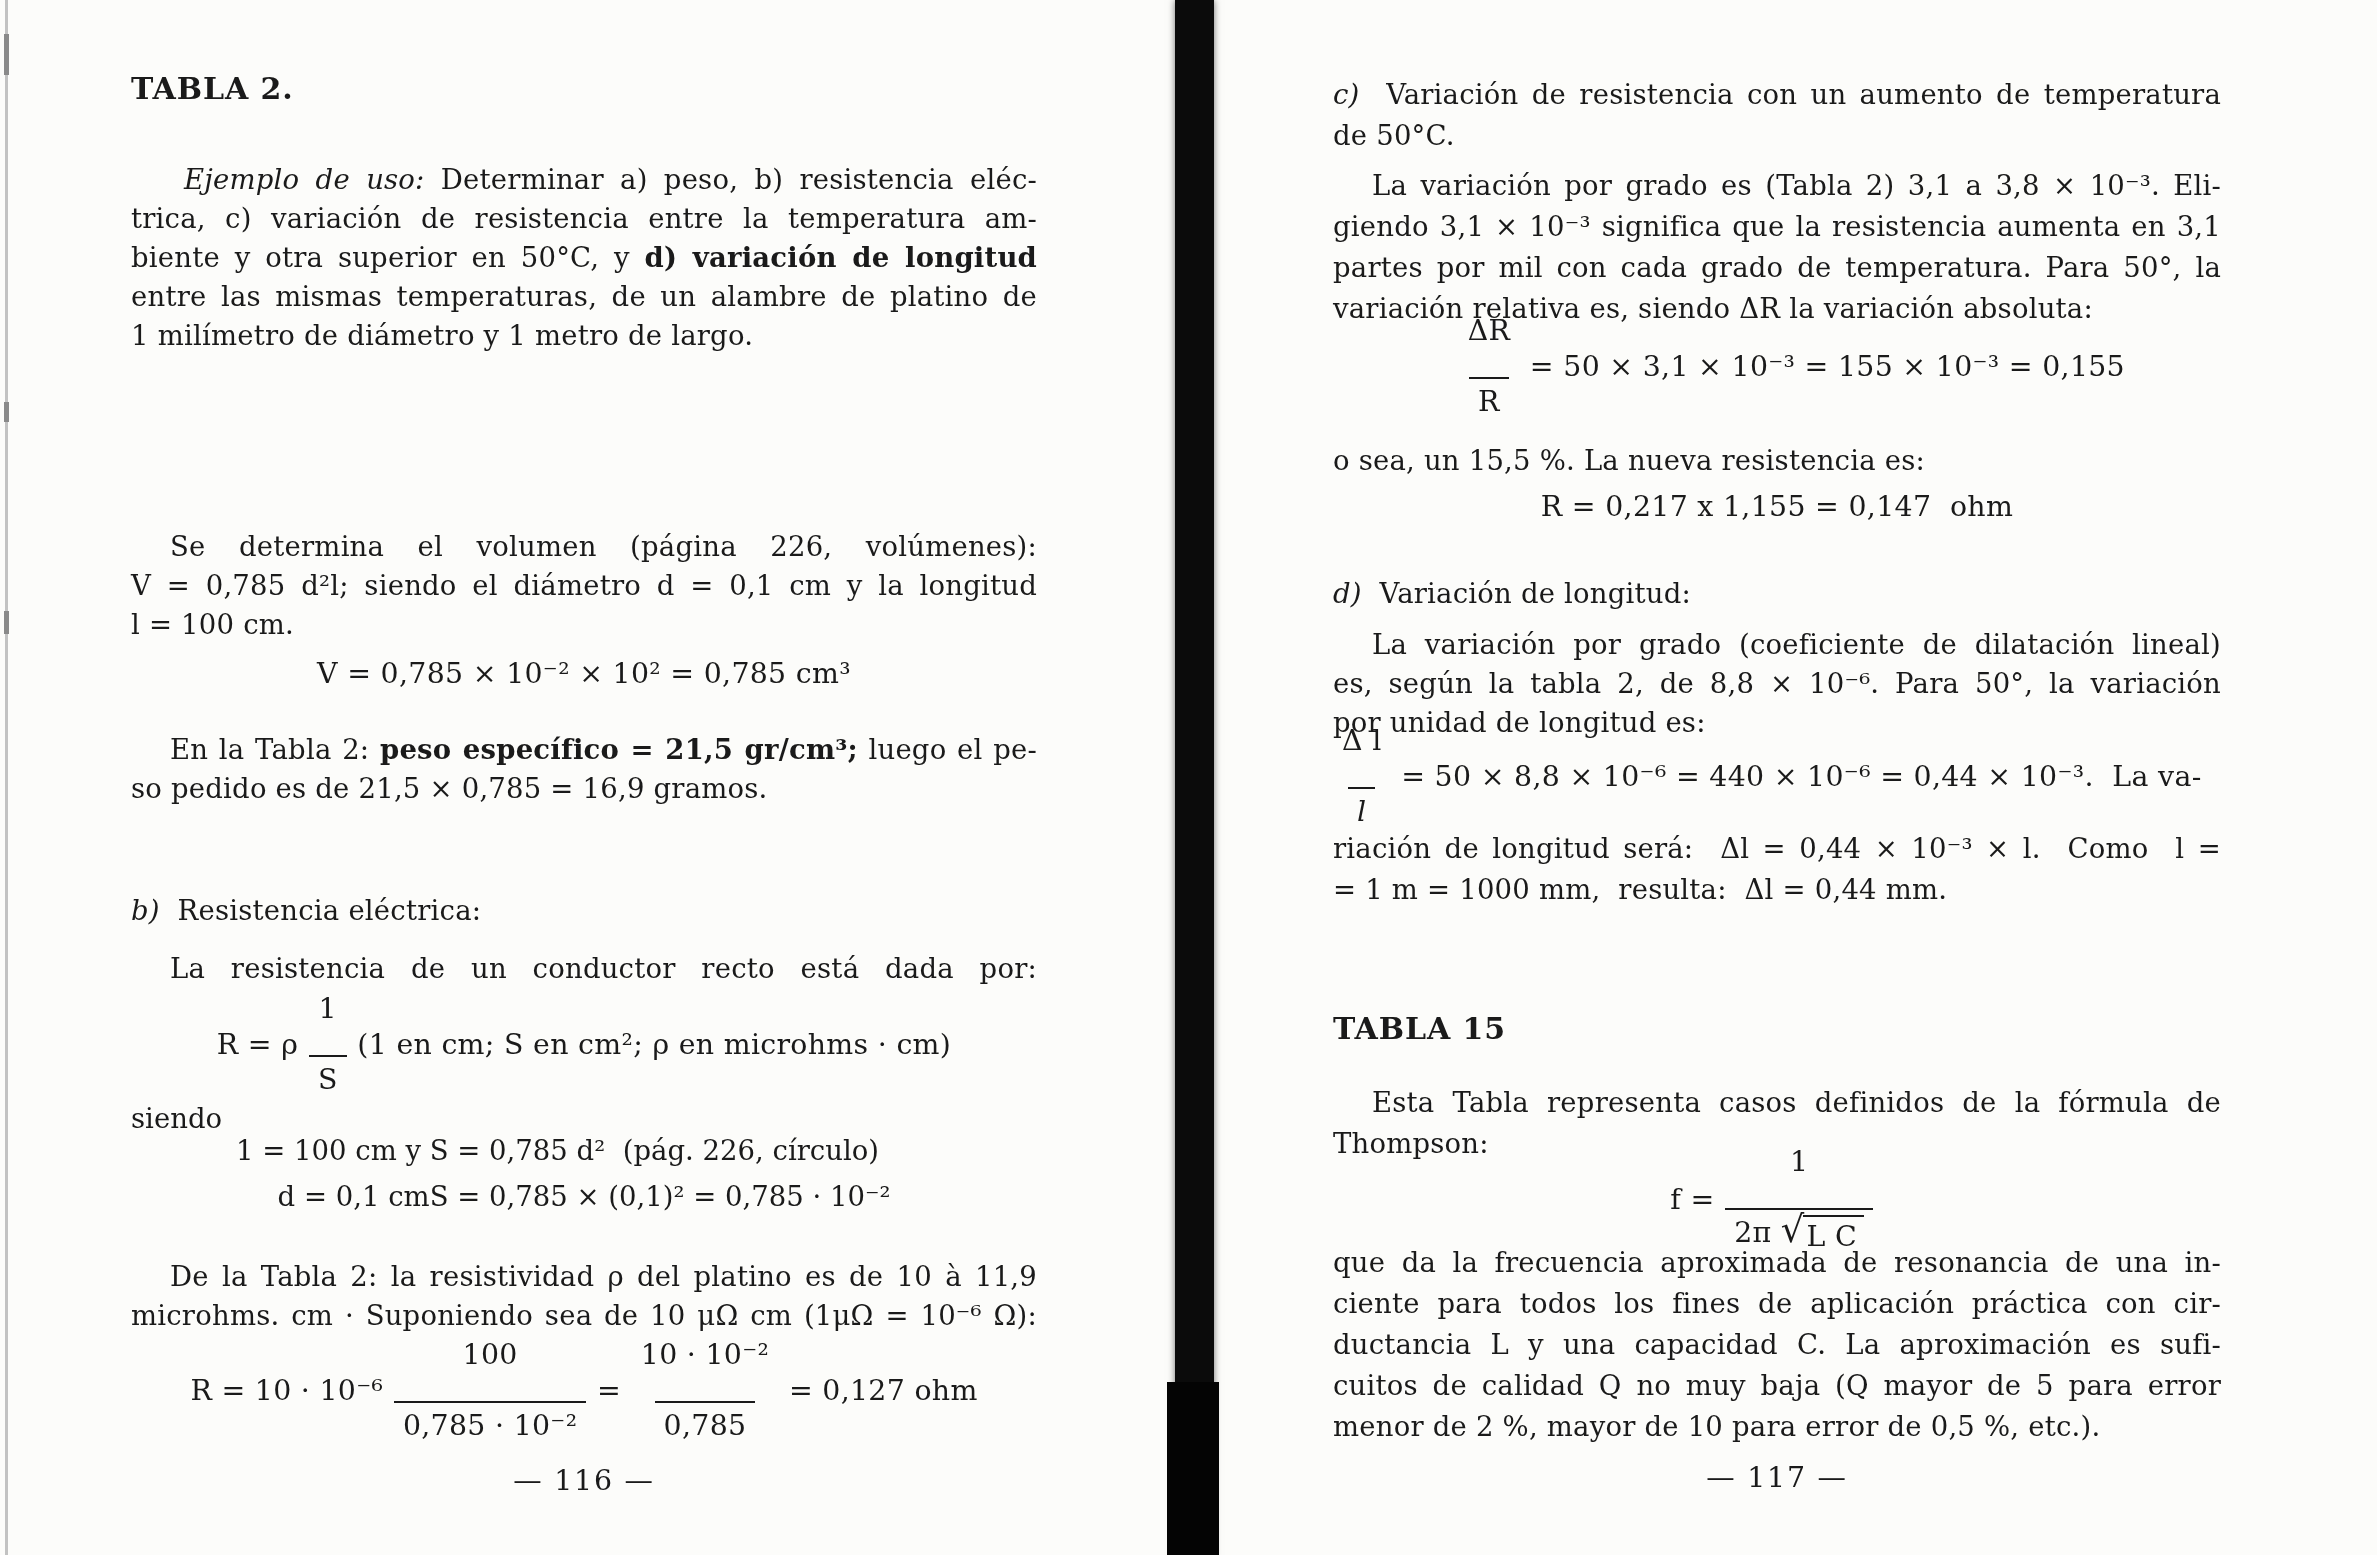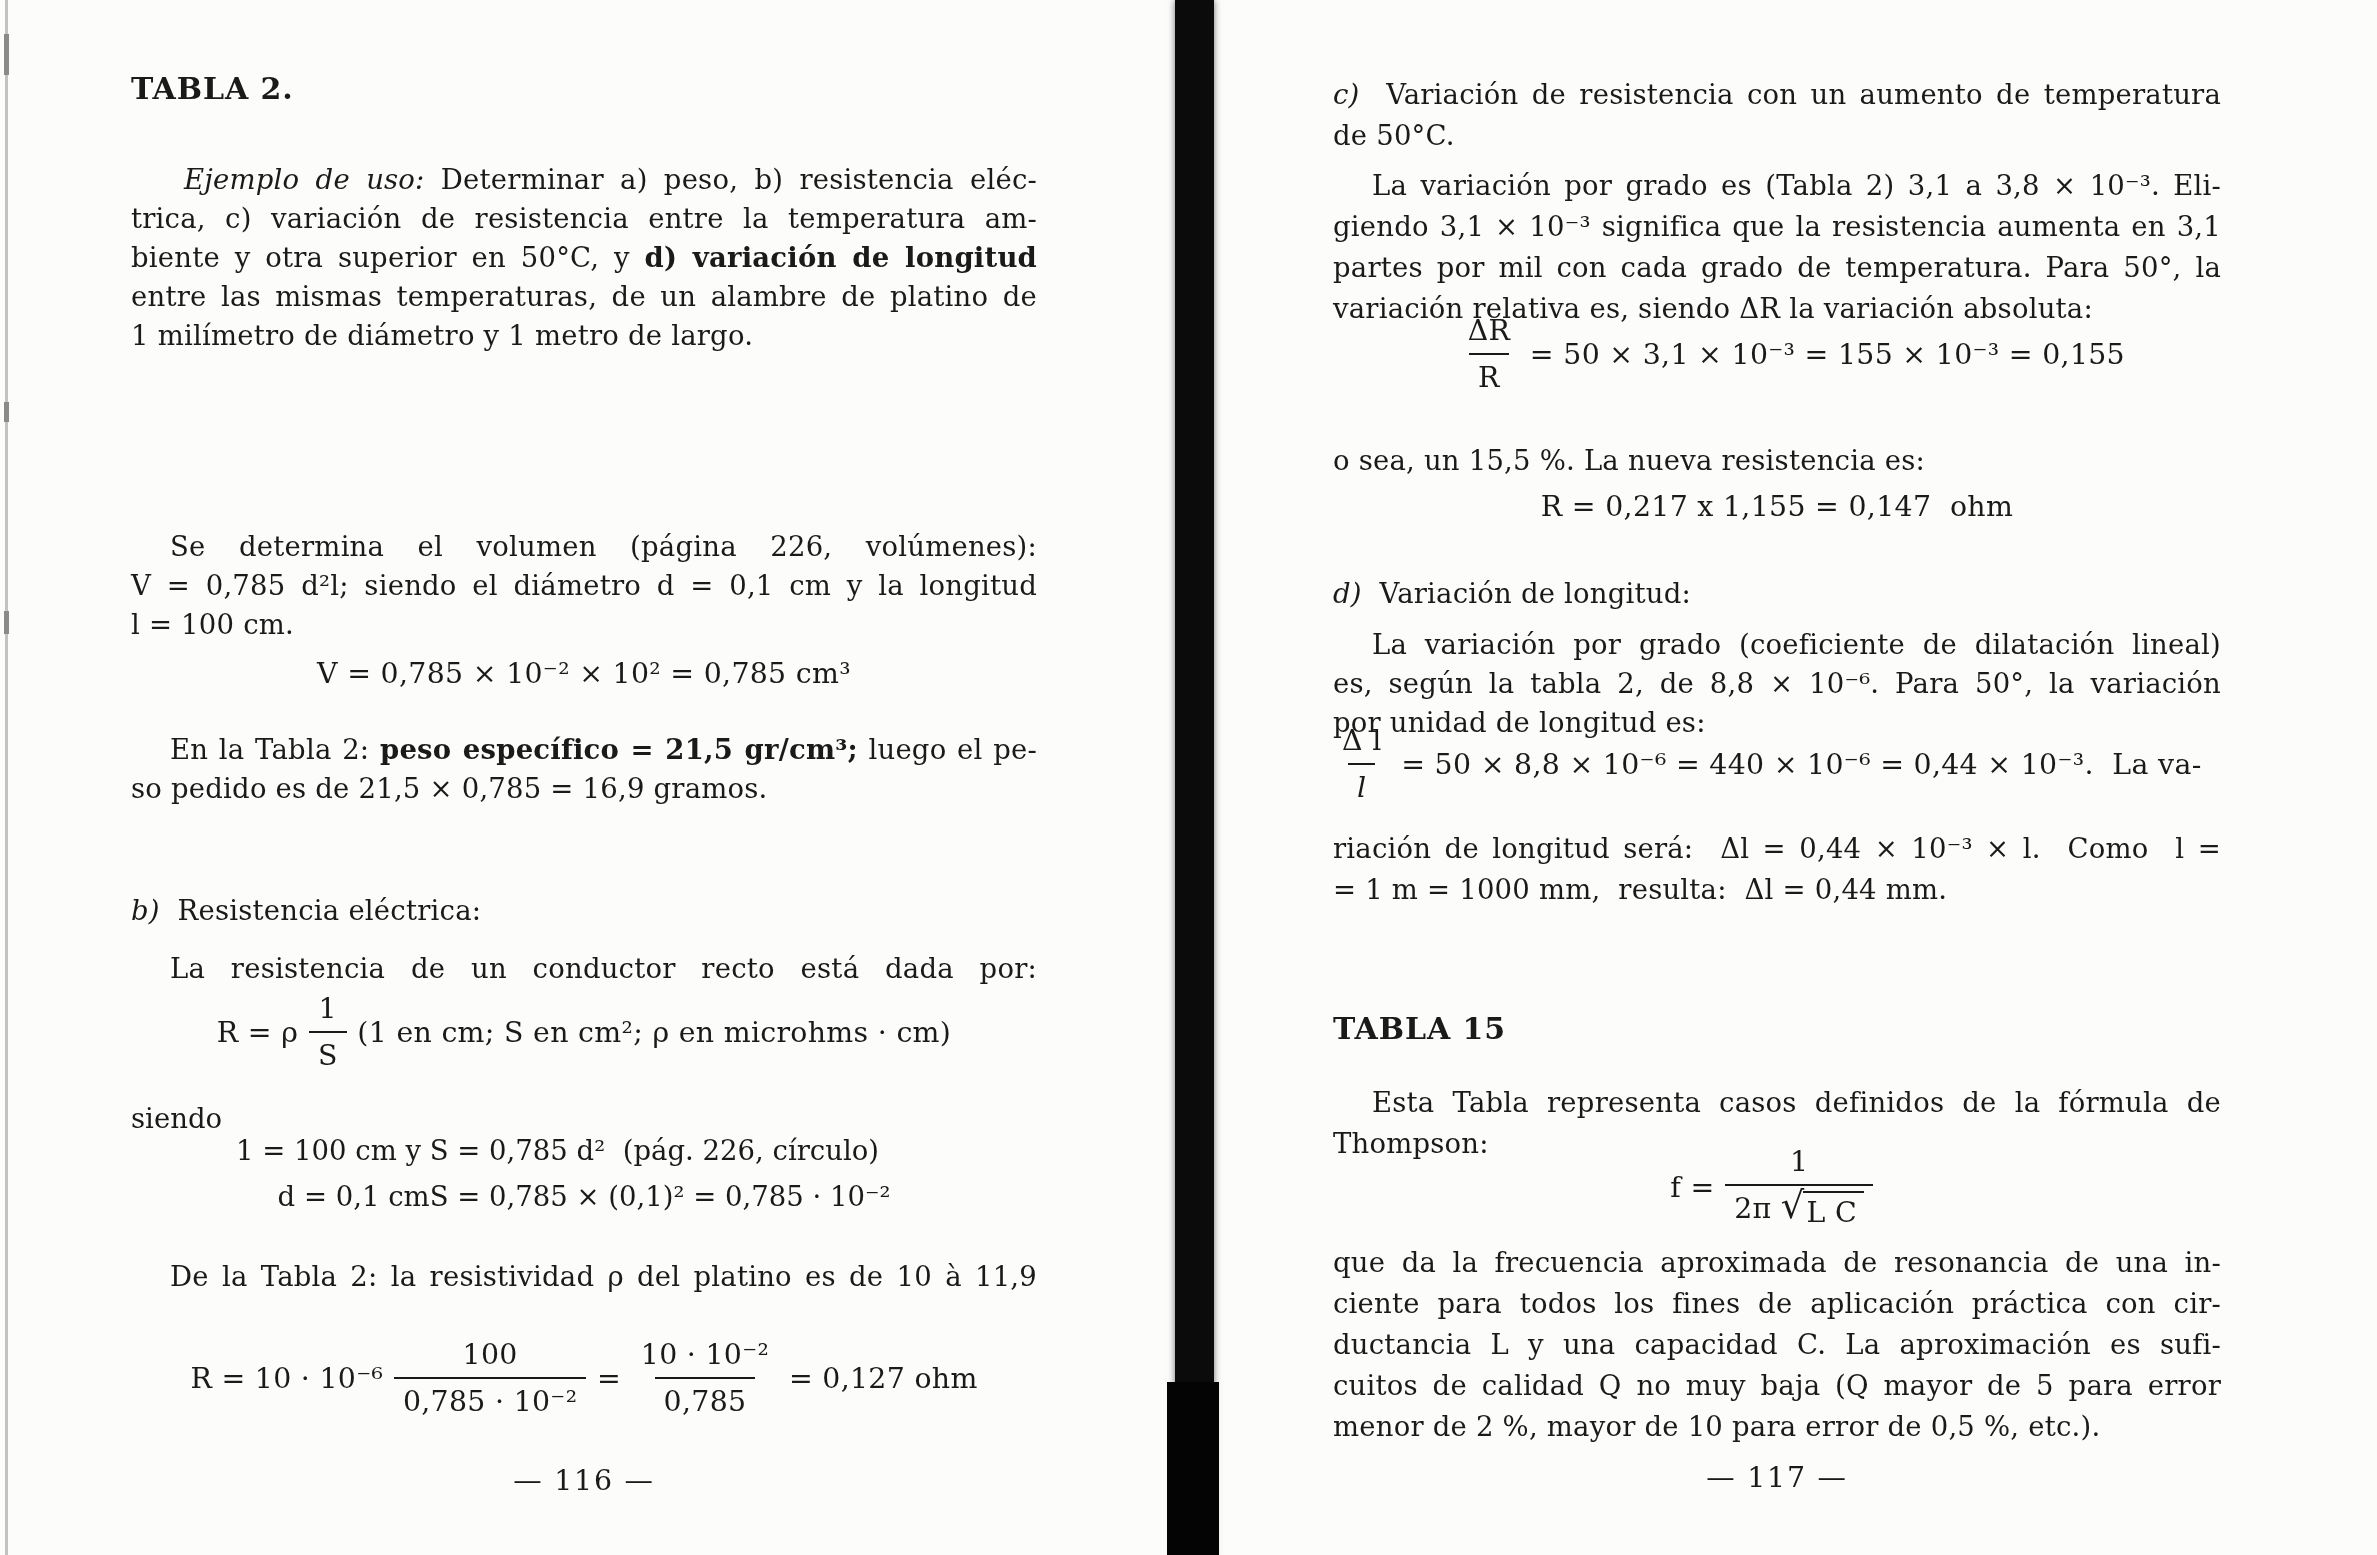--- a/index.html
+++ b/index.html
@@ -22,7 +22,7 @@
   .title{font-size:30px;font-weight:bold;letter-spacing:0.9px;}
   .eq{display:flex;align-items:center;justify-content:center;font-size:28.4px;letter-spacing:0.3px;}
   .eq.left{justify-content:flex-start;}
-  .frac{display:inline-flex;flex-direction:column;align-items:center;margin:0 10.7px;}
+  .frac{display:inline-flex;flex-direction:column;align-items:center;margin:0 10.7px;gap:24px;}
   .frac .num{display:block;padding:0 9px 4.4px;line-height:36px;}
   .frac .den{display:block;border-top:2.7px solid #1a1a1a;padding:4.4px 9px 0;line-height:36px;}
   .sqrt{display:inline-flex;align-items:flex-start;}

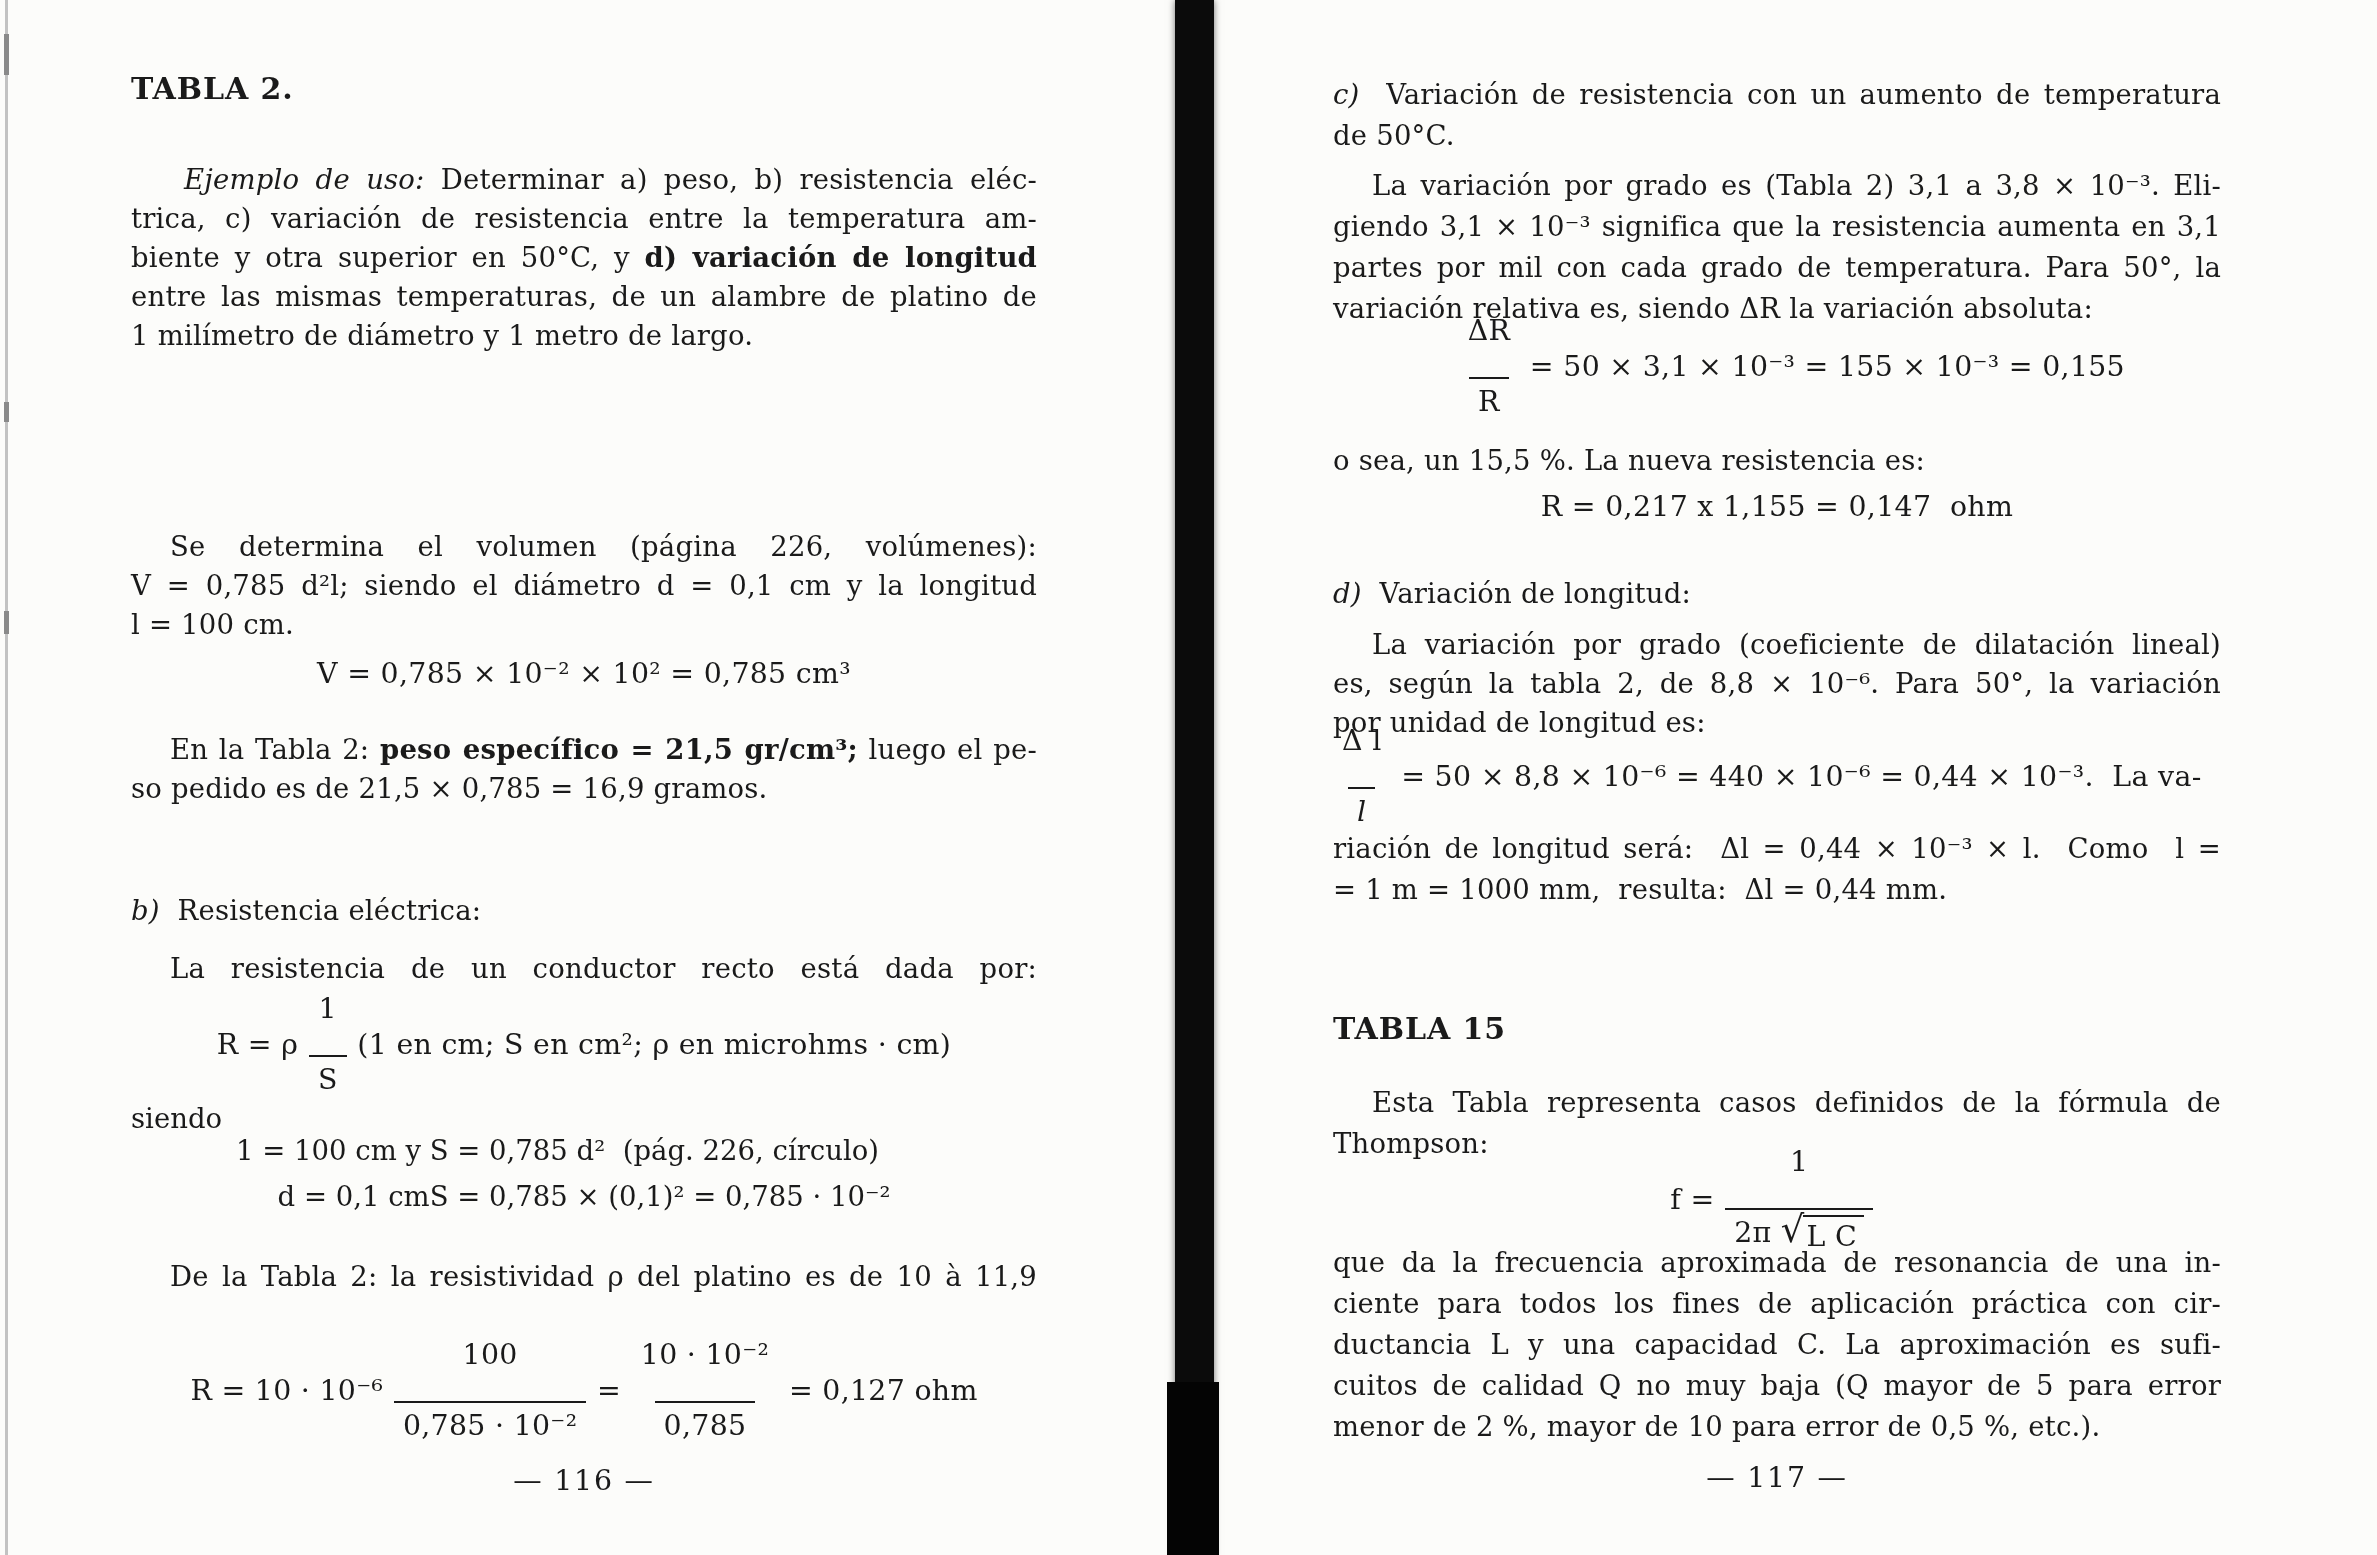--- a/index.html
+++ b/index.html
@@ -111,6 +111,7 @@
 
   <div class="blk" style="top:1257px;">
     <div class="line j ind">De la Tabla 2: la resistividad ρ del platino es de 10 à 11,9</div>
+    <div class="line j">microhms. cm · Suponiendo sea de 10 μΩ cm (1μΩ = 10⁻⁶ Ω):</div>
   </div>
 
   <div class="blk eq" style="top:1337px;">

